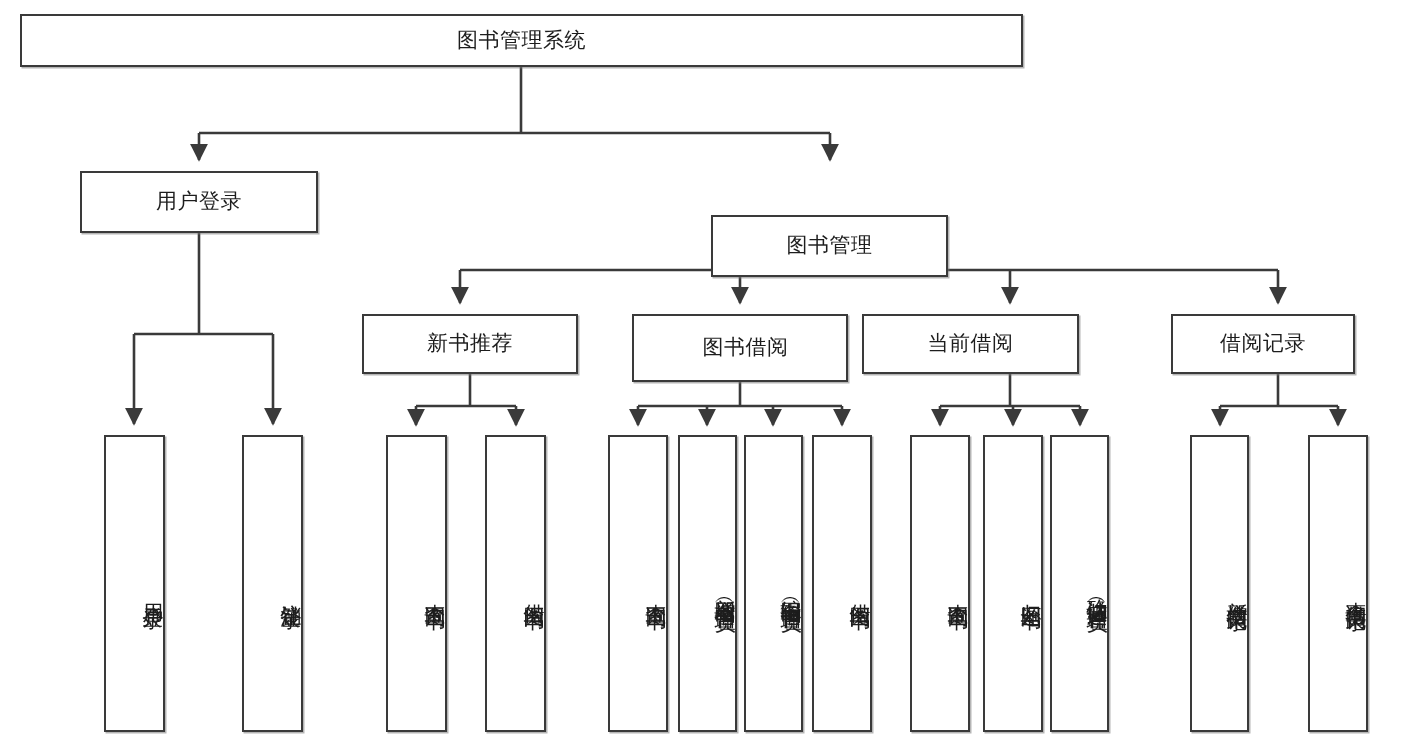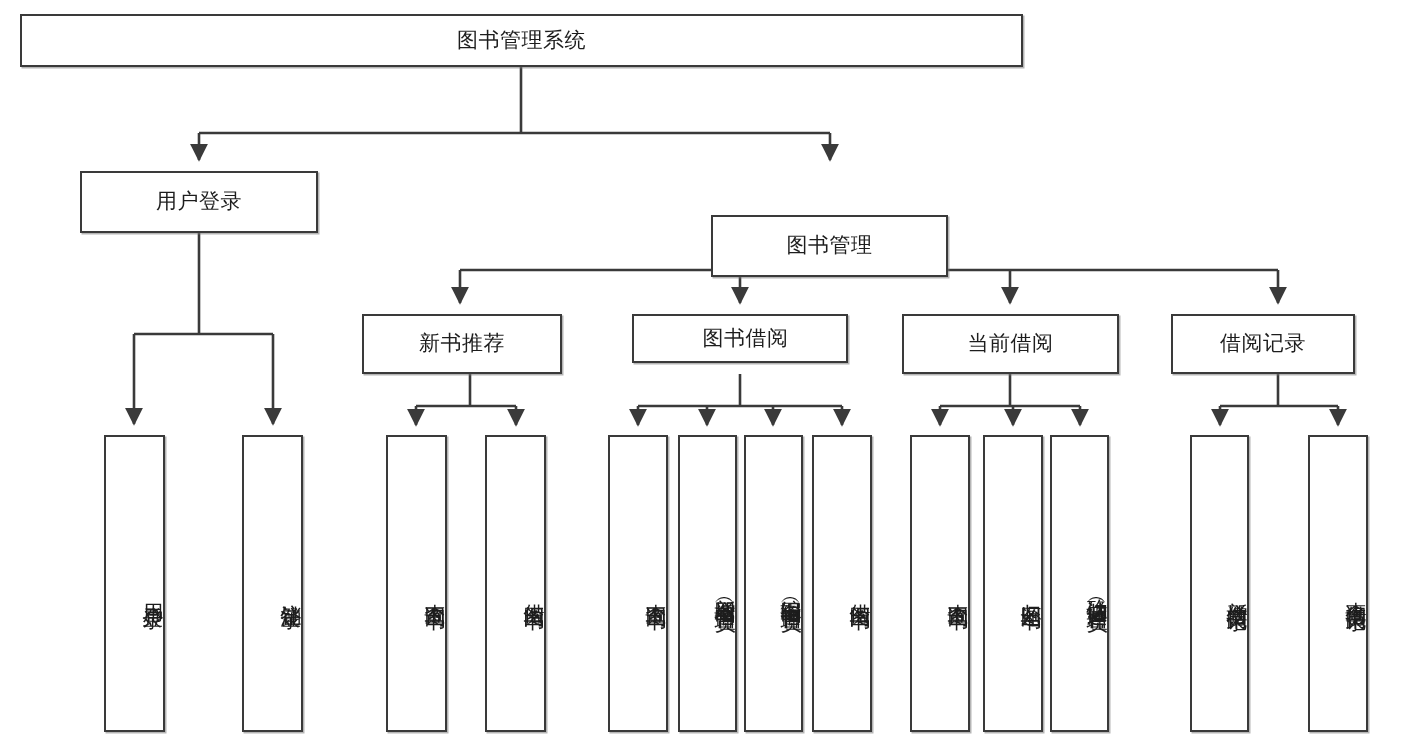--- a/index.html
+++ b/index.html
@@ -135,7 +135,7 @@
     <span class="txt">图书管理</span>
   </div>
 
-  <div class="node" style="left:362px; top:314px; width:200px; height:60px;">
+  <div class="node" style="left:362px; top:314px; width:216px; height:60px;">
     <span class="txt">新书推荐</span>
   </div>
   <div class="node" style="left:632px; top:314px; width:216px; height:49px;padding-left:11px;">

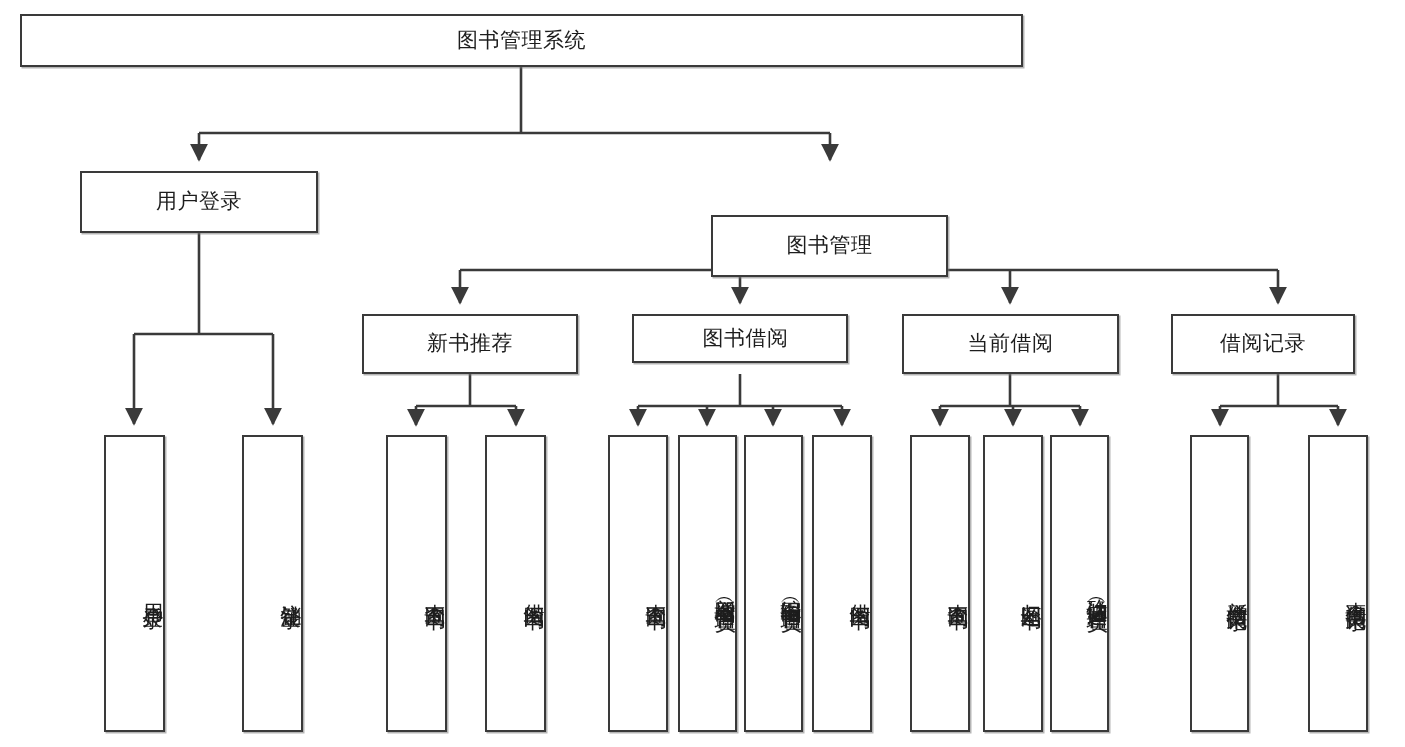--- a/index.html
+++ b/index.html
@@ -138,7 +138,7 @@
   <div class="node" style="left:362px; top:314px; width:216px; height:60px;">
     <span class="txt">新书推荐</span>
   </div>
-  <div class="node" style="left:632px; top:314px; width:216px; height:49px;padding-left:11px;">
+  <div class="node" style="left:632px; top:314px; width:216px; height:68px;padding-left:11px;">
     <span class="txt">图书借阅</span>
   </div>
   <div class="node" style="left:902px; top:314px; width:217px; height:60px;">

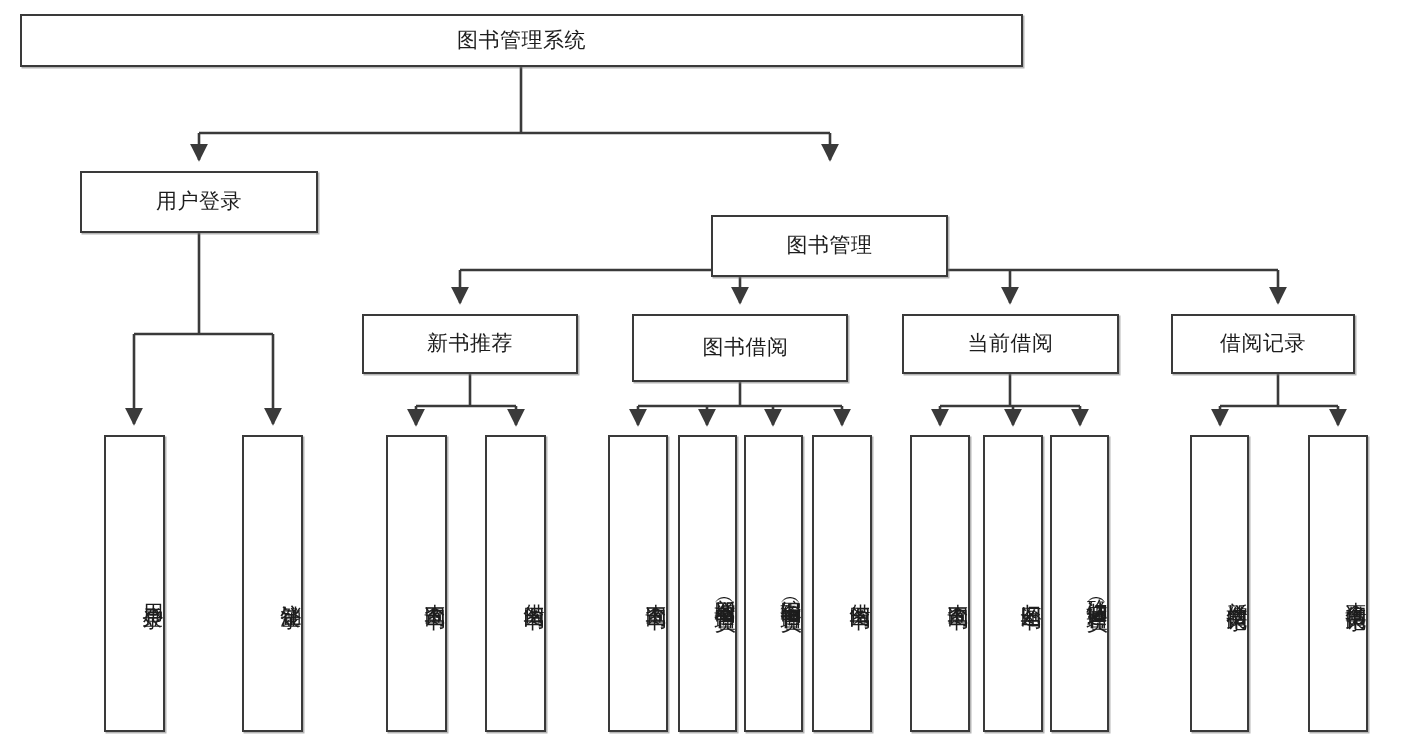--- a/index.html
+++ b/index.html
@@ -141,7 +141,7 @@
   <div class="node" style="left:632px; top:314px; width:216px; height:68px;padding-left:11px;">
     <span class="txt">图书借阅</span>
   </div>
-  <div class="node" style="left:902px; top:314px; width:217px; height:60px;">
+  <div class="node" style="left:862px; top:314px; width:217px; height:60px;">
     <span class="txt">当前借阅</span>
   </div>
   <div class="node" style="left:1171px; top:314px; width:184px; height:60px;">

